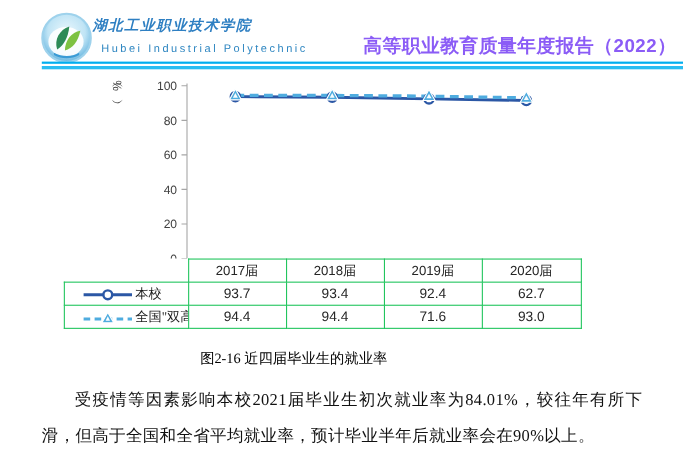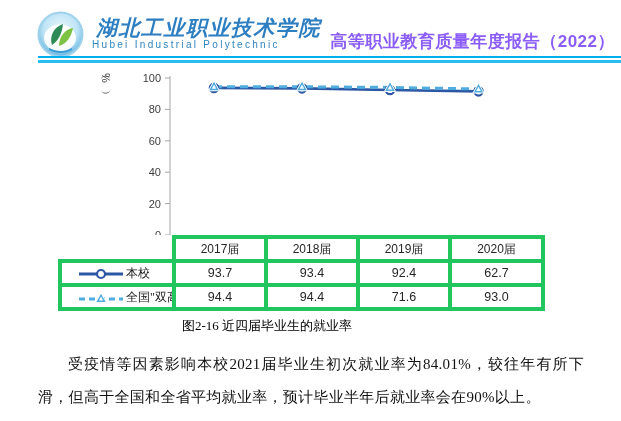--- a/index.html
+++ b/index.html
@@ -10,8 +10,8 @@
   
   .logo{position:absolute;left:37px;top:11px;width:47px;height:47px;}
   .school-cn{
-    position:absolute;left:96px;top:14px;font-family:"Liberation Serif",serif;
-    font-weight:bold;font-style:italic;font-size:21px;letter-spacing:1.5px;
+    position:absolute;left:84px;top:14px;font-family:"Liberation Serif",serif;
+    font-weight:bold;font-style:italic;font-size:13px;letter-spacing:1.5px;
     color:#2e7fc2;white-space:nowrap;
   }
   .school-en{

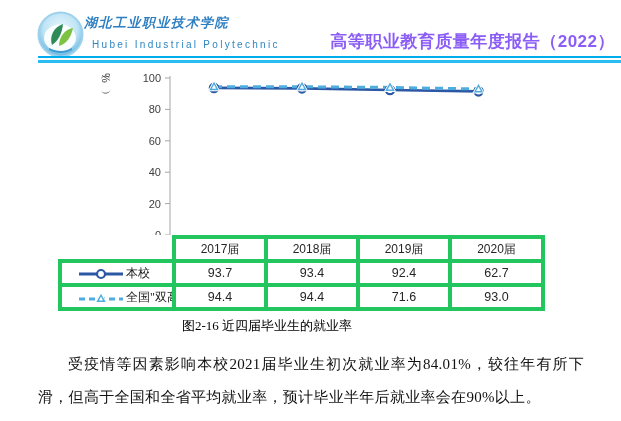--- a/index.html
+++ b/index.html
@@ -36,7 +36,7 @@
     border-collapse:collapse;table-layout:fixed;
   }
   table.dt td,table.dt th{
-    border:4px solid #22c55e;padding:0;margin:0;height:20px;
+    border:1px solid #22c55e;padding:0;margin:0;height:20px;
     font-size:12px;font-weight:normal;color:#262626;text-align:center;
     overflow:hidden;white-space:nowrap;
   }

